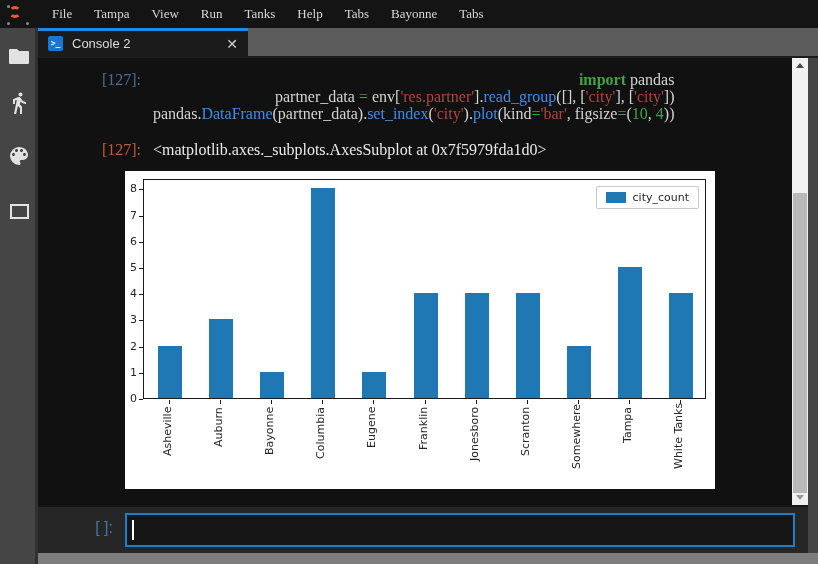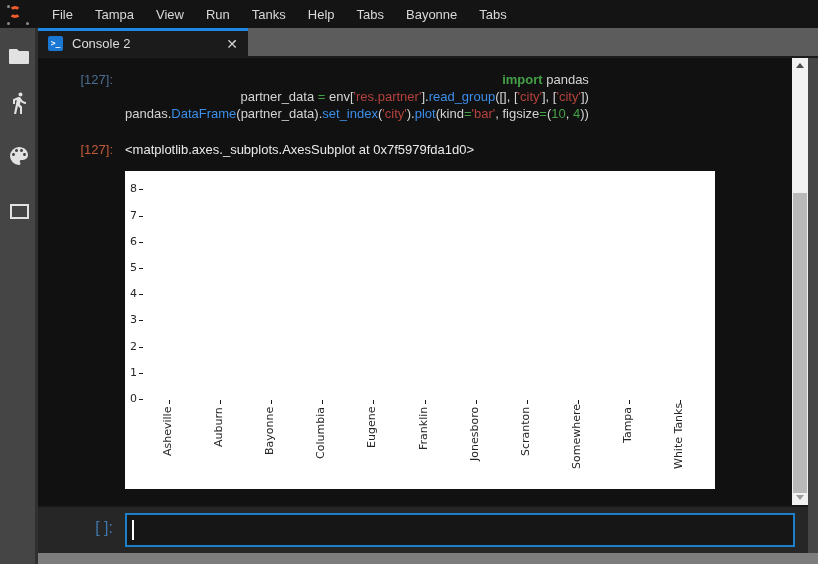--- a/index.html
+++ b/index.html
@@ -16,7 +16,7 @@
   #logo .dot { position:absolute; width:3px; height:3px; background:#8a8a8a; border-radius:50%; }
   #logo .d1 { left:2px; top:3px; } #logo .d2 { left:2px; top:20px; } #logo .d3 { left:21px; top:20px; }
   .menu-item { color:#d8d8d8; font-size:13px; padding:0 11px; cursor:default; }
-  #menubar-items { display:flex; margin-left:4px; }
+  #menubar-items { display:flex; margin-left:4px;font-family:Liberation Serif, serif; }
 
   
   #sidebar { position:absolute; left:0; top:28px; width:38px; height:536px;

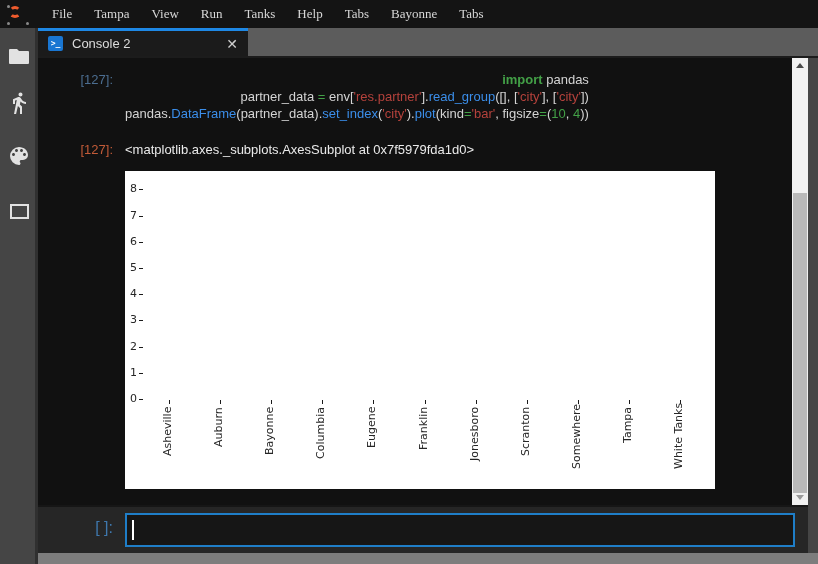--- a/index.html
+++ b/index.html
@@ -39,7 +39,7 @@
   
   #console { position:absolute; left:38px; top:58px; width:770px; height:447px;
              background:#111111; overflow:hidden; }
-  .row { display:flex; font-family:Liberation Sans, sans-serif; font-size:13px; line-height:17px; }
+  .row { display:flex; font-family:Liberation Serif, serif; font-size:16px; line-height:17px;margin-left:28px; }
   .prompt-col { width:87px; flex:none; text-align:right; padding-right:12px; }
   .in-prompt  { color:#4c6e91; }
   .out-prompt { color:#c25b38; }

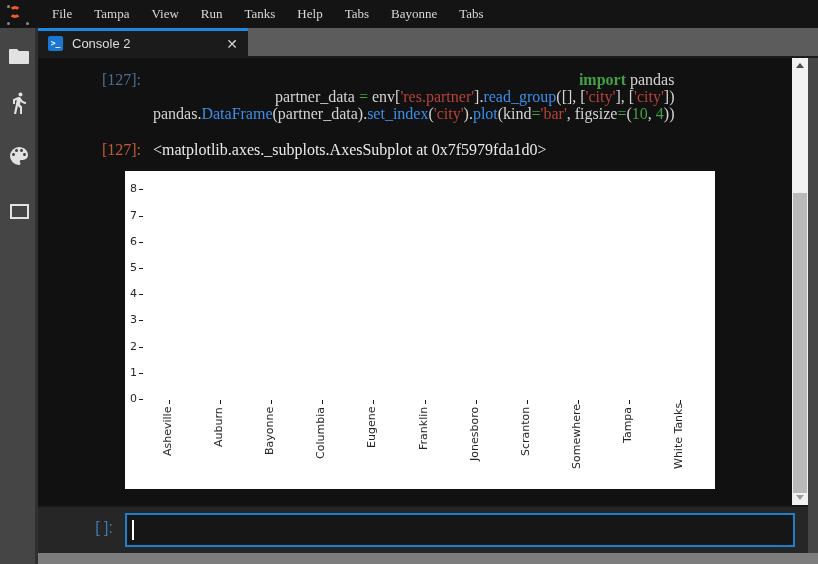--- a/index.html
+++ b/index.html
@@ -165,6 +165,23 @@
   </div>
 
   <div id="figure">
+    <div id="plot-area">
+      <div id="legend">
+        <span id="legend-swatch" style="background: rgb(31, 119, 180);"></span>
+        <span id="legend-label">city_count</span>
+      </div>
+    <div class="bar" style="left: 13.5909px; height: 52.381px; background: rgb(31, 119, 180);"></div>
+        <div class="bar" style="left: 64.7727px; height: 78.5714px; background: rgb(31, 119, 180);"></div>
+        <div class="bar" style="left: 115.955px; height: 26.1905px; background: rgb(31, 119, 180);"></div>
+        <div class="bar" style="left: 167.136px; height: 209.524px; background: rgb(31, 119, 180);"></div>
+        <div class="bar" style="left: 218.318px; height: 26.1905px; background: rgb(31, 119, 180);"></div>
+        <div class="bar" style="left: 269.5px; height: 104.762px; background: rgb(31, 119, 180);"></div>
+        <div class="bar" style="left: 320.682px; height: 104.762px; background: rgb(31, 119, 180);"></div>
+        <div class="bar" style="left: 371.864px; height: 104.762px; background: rgb(31, 119, 180);"></div>
+        <div class="bar" style="left: 423.045px; height: 52.381px; background: rgb(31, 119, 180);"></div>
+        <div class="bar" style="left: 474.227px; height: 130.952px; background: rgb(31, 119, 180);"></div>
+        <div class="bar" style="left: 525.409px; height: 104.762px; background: rgb(31, 119, 180);"></div>
+      </div>
   <div class="ytick-label" style="top: 221px;">0</div>
       <div class="ytick-mark" style="top: 228px;"></div>
       <div class="ytick-label" style="top: 194.81px;">1</div>

